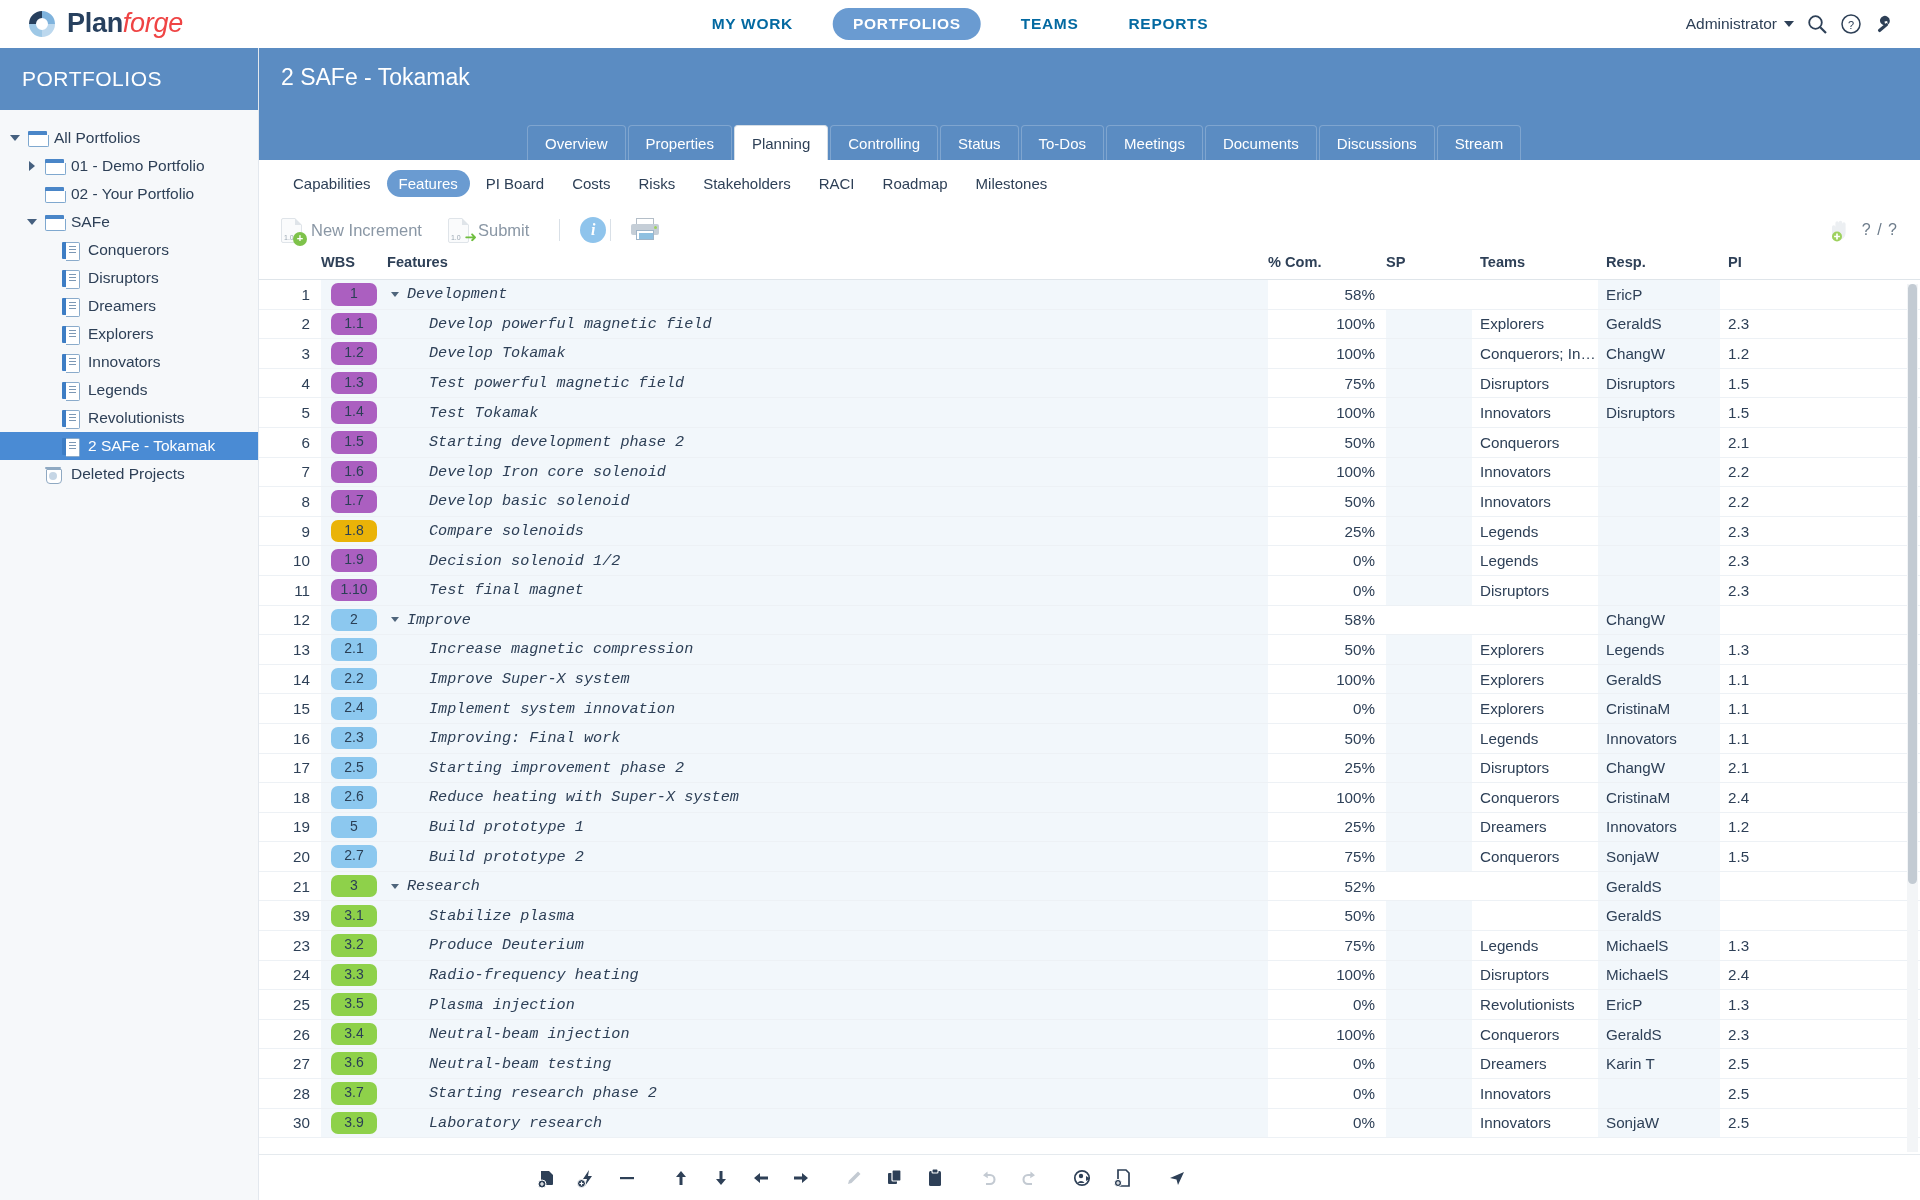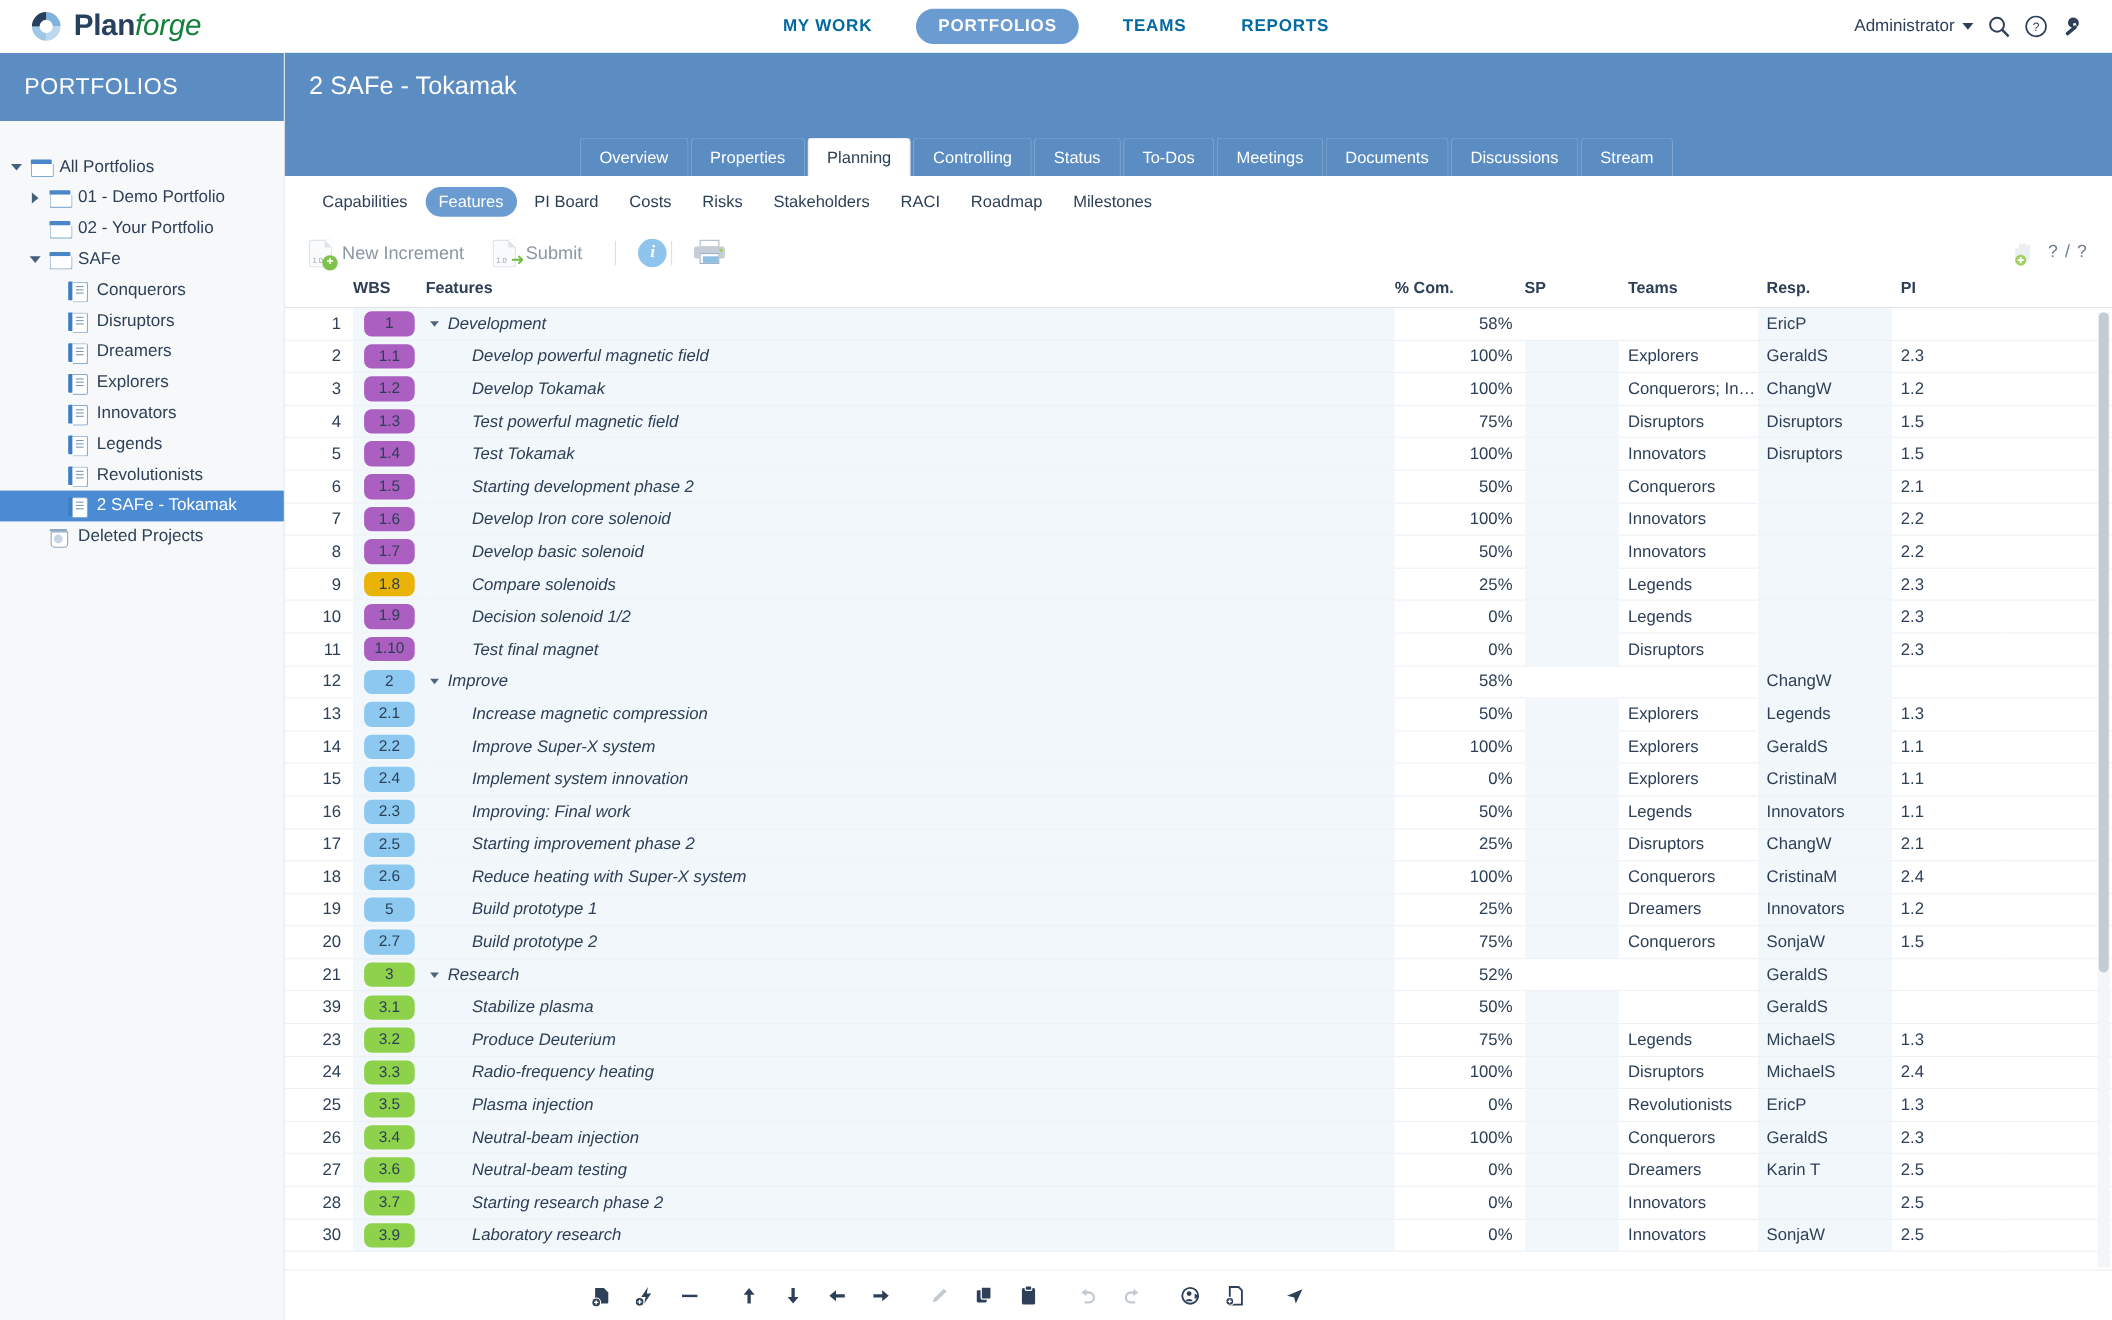--- a/index.html
+++ b/index.html
@@ -22,7 +22,7 @@
   .logo-wrap { display: flex; align-items: center; margin-left: 26px; gap: 9px; }
   .logo-mark { width: 32px; height: 32px; position: relative; }
   .logo-text { font-size: 27px; font-weight: 700; color: #27405e; letter-spacing: -0.3px; }
-  .logo-text .light { font-weight: 400; font-style: italic; color: #15803d; }
+  .logo-text .light { font-weight: 400; font-style: italic; color: #ef4444; }
 
   .mainnav { position: absolute; left: 50%; transform: translateX(-50%); display: flex; align-items: center; gap: 30px; }
   .mainnav a {

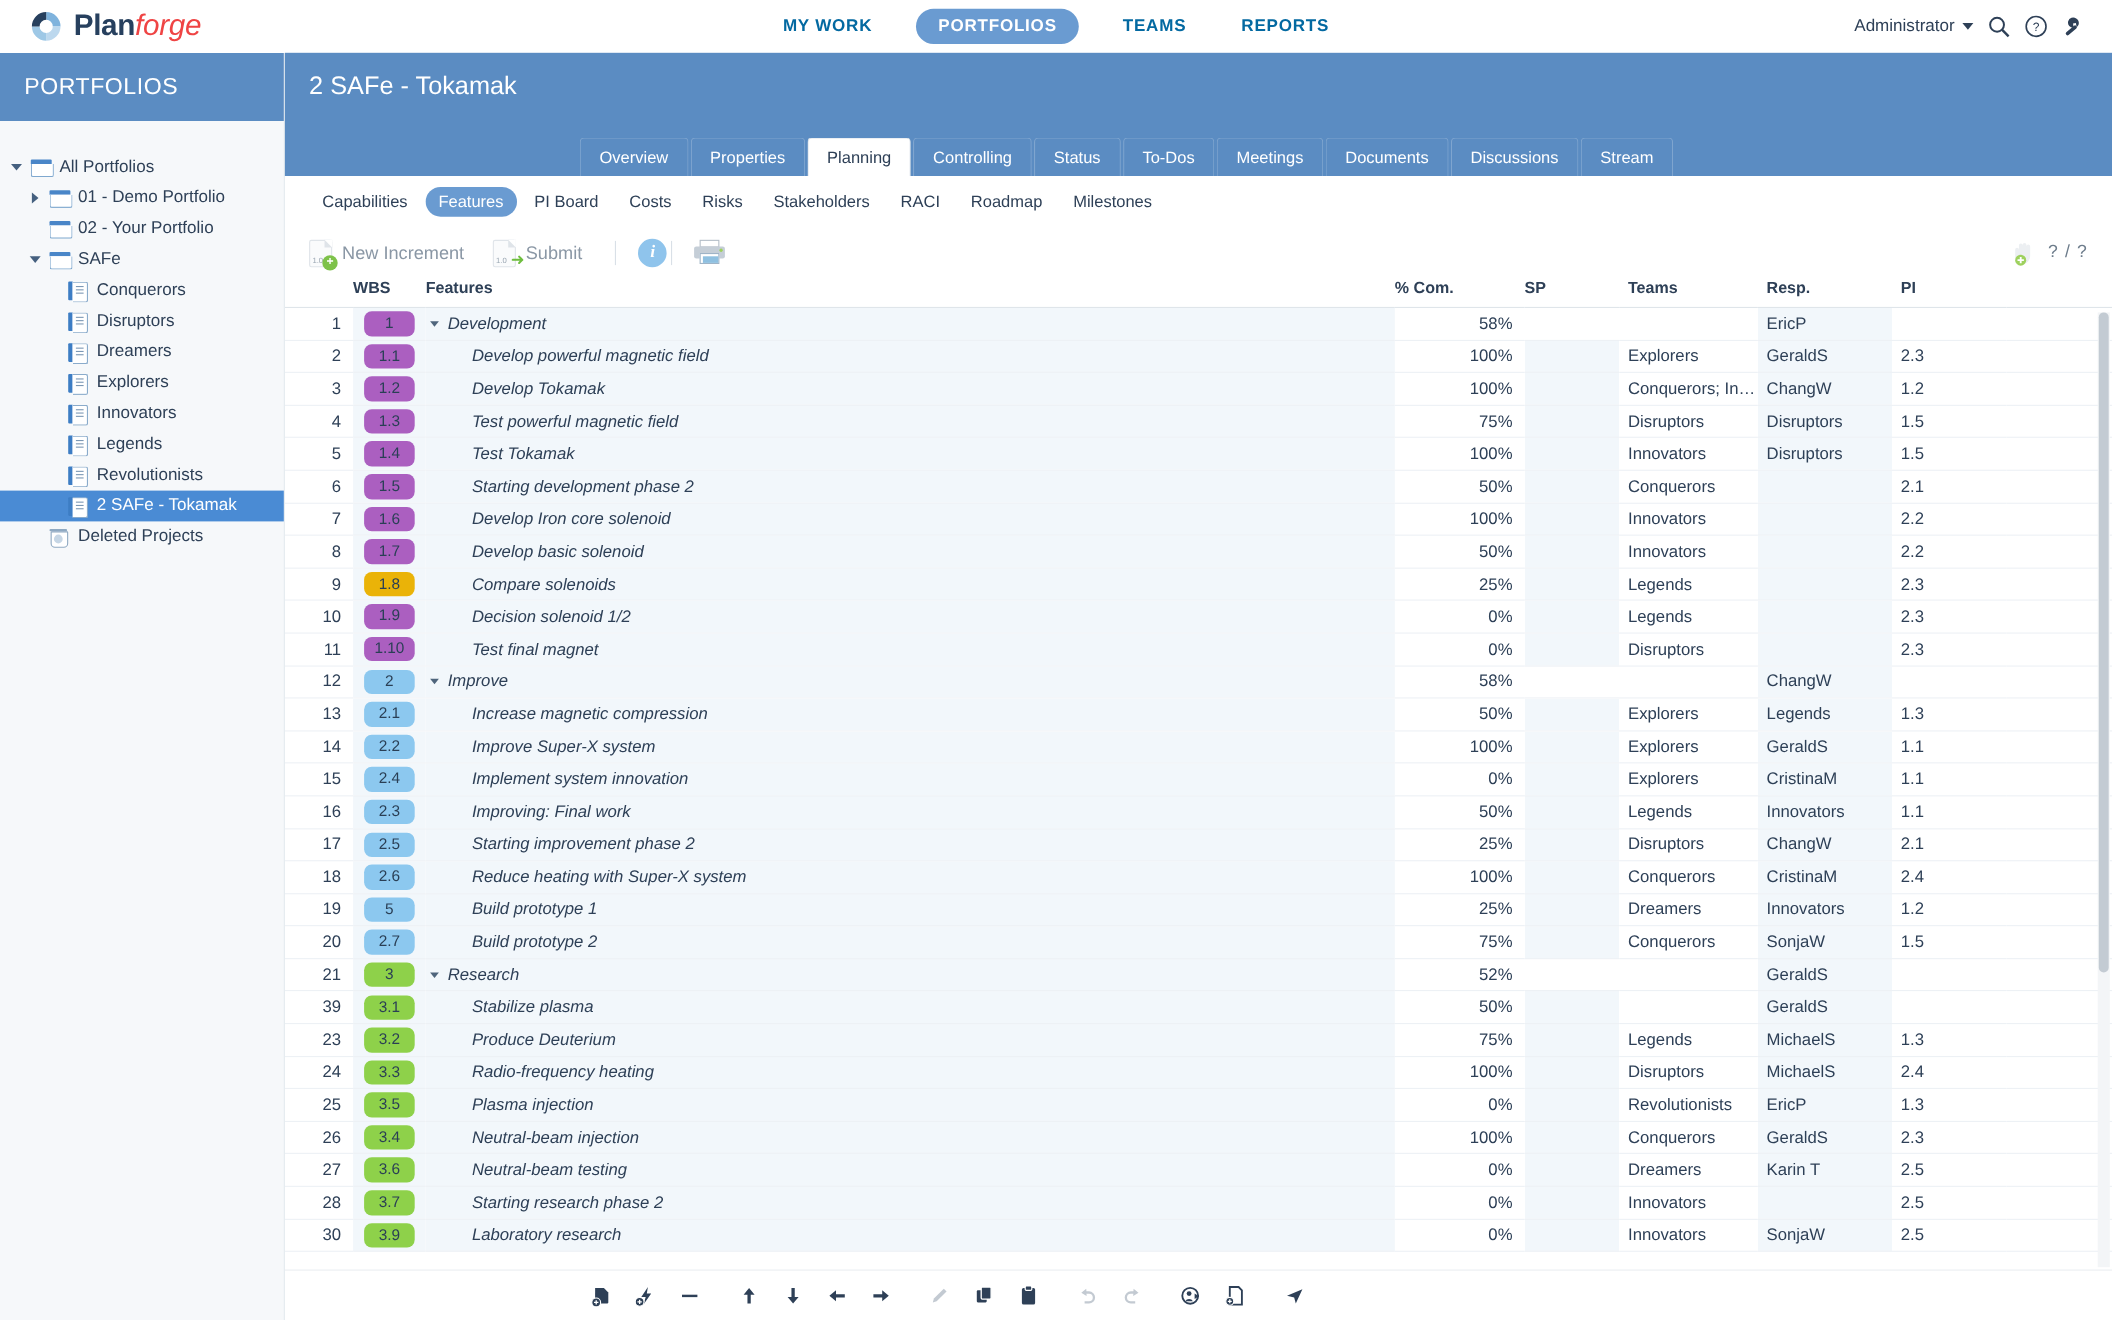--- a/index.html
+++ b/index.html
@@ -48,7 +48,7 @@
     display: flex; align-items: center; padding-left: 22px;
     font-size: 21px; font-weight: 400; letter-spacing: 0.5px;
   }
-  .tree { padding-top: 28px; font-size: 15.5px; }
+  .tree { padding-top: 14px; font-size: 15.5px; }
   .tree-row {
     display: flex; align-items: center; height: 28px;
     color: #2e4057; cursor: default; padding-right: 6px; gap: 6px;

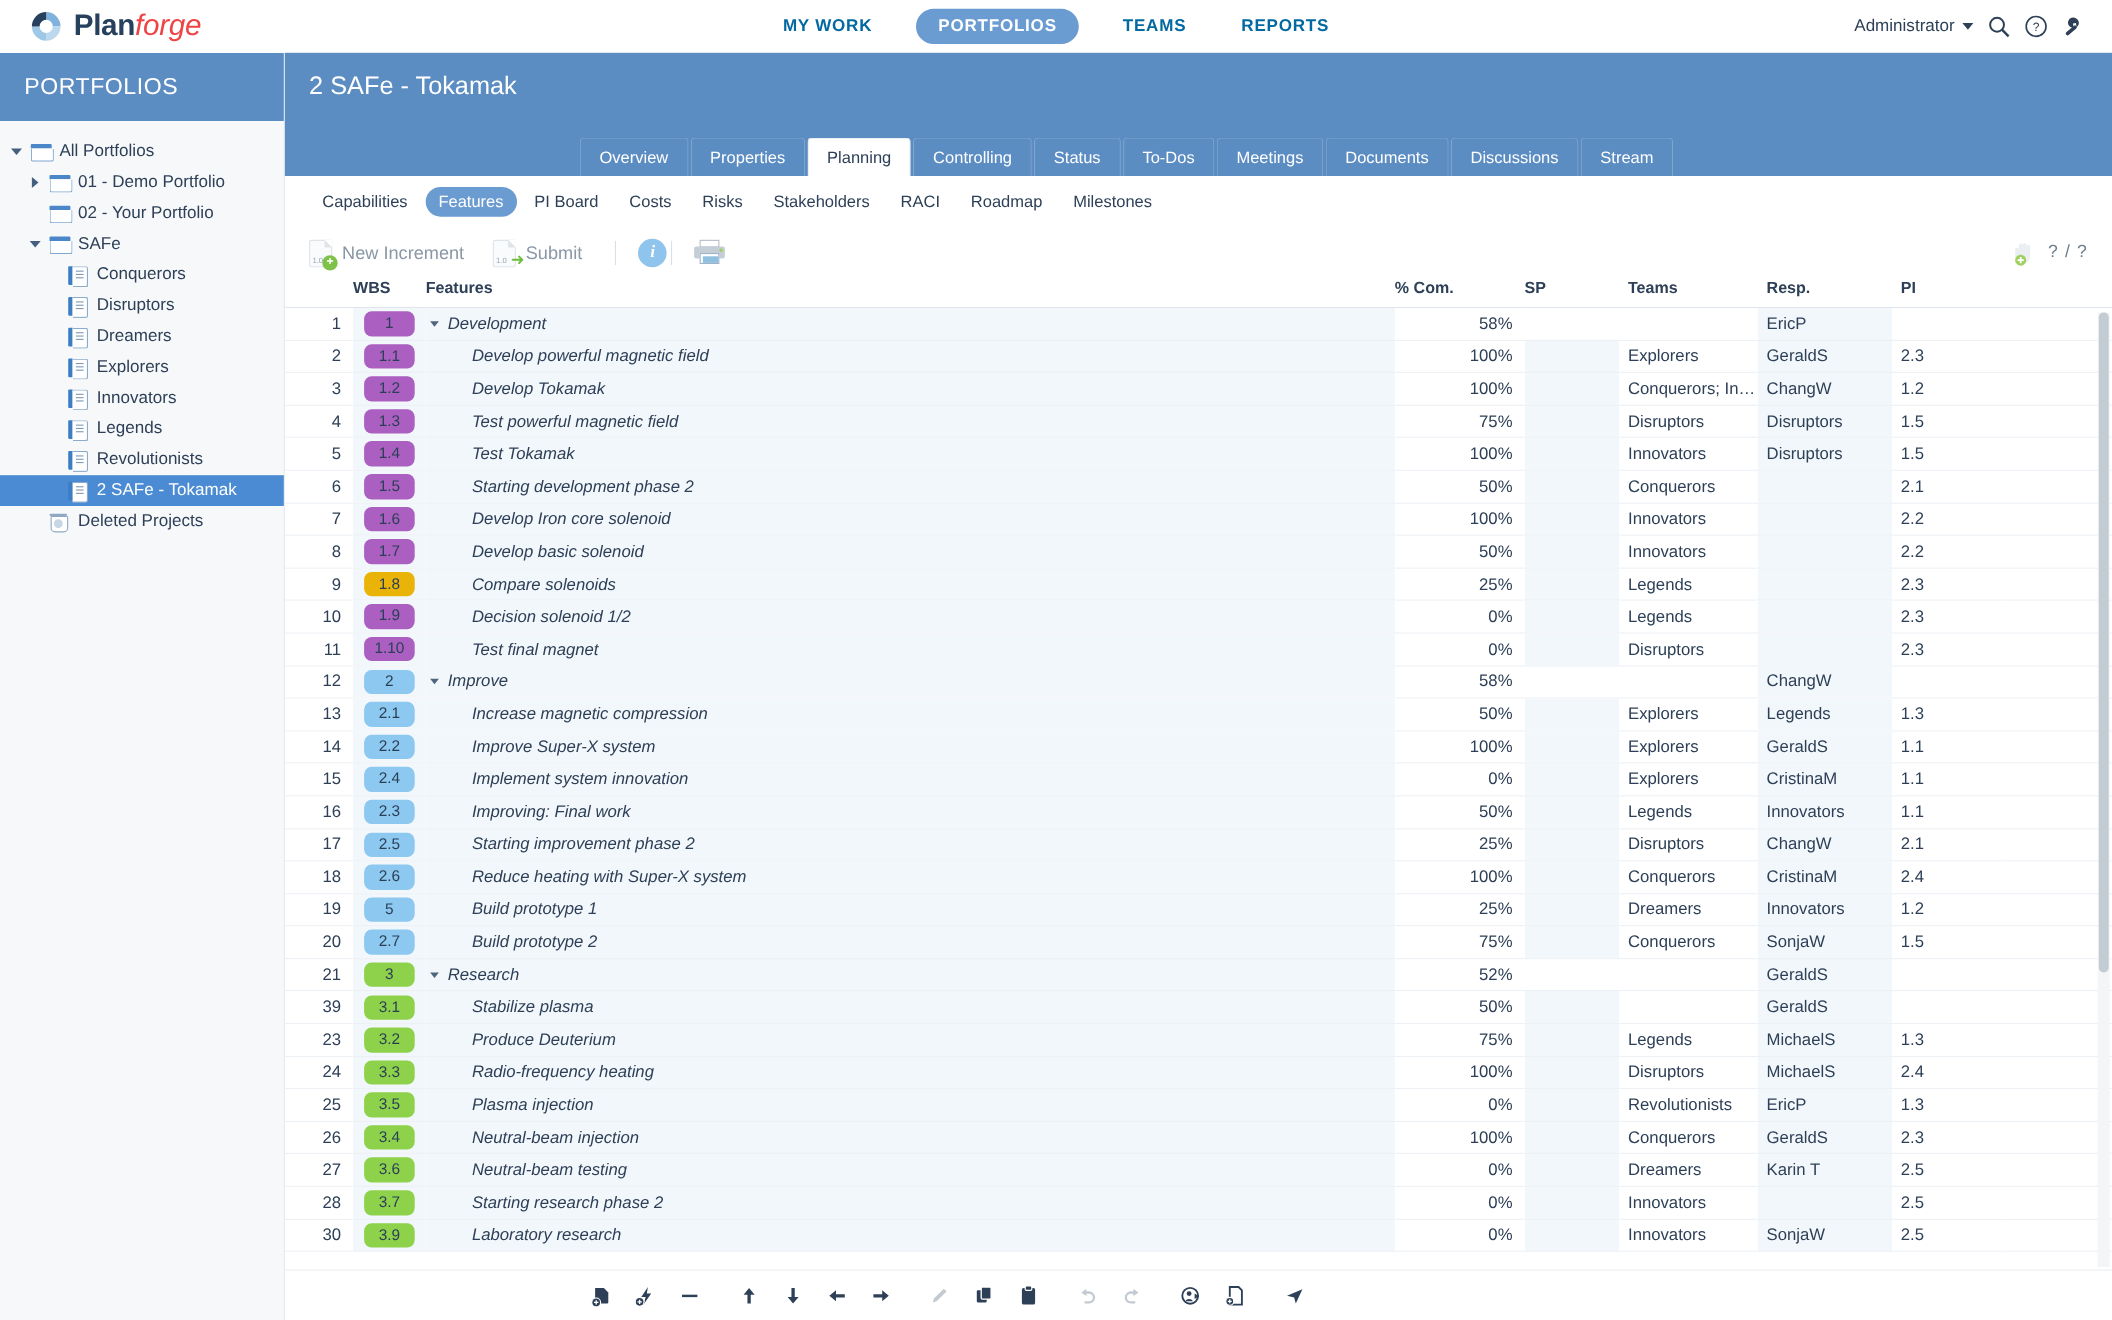--- a/index.html
+++ b/index.html
@@ -144,7 +144,7 @@
     display: inline-block; min-width: 46px; padding: 2px 7px 3px 7px;
     border-radius: 7px; font-size: 14px; color: #2a3f55; text-align: center; line-height: 1.25;
   }
-  .feat-cell { display: flex; align-items: center; height: 28.6px; }
+  .feat-cell { display: flex; align-items: center; height: 28.6px; font-family: Liberation Mono, monospace; }
   .feat-twisty { width: 16px; display:flex; align-items:center; justify-content:center; flex:0 0 16px; margin-right: 4px; }
   .feat-twisty .d { width:0;height:0;border-left:4.5px solid transparent;border-right:4.5px solid transparent;border-top:5.5px solid #4f657c; }
   .feat-text { font-style: italic; font-size: 15.2px; }

